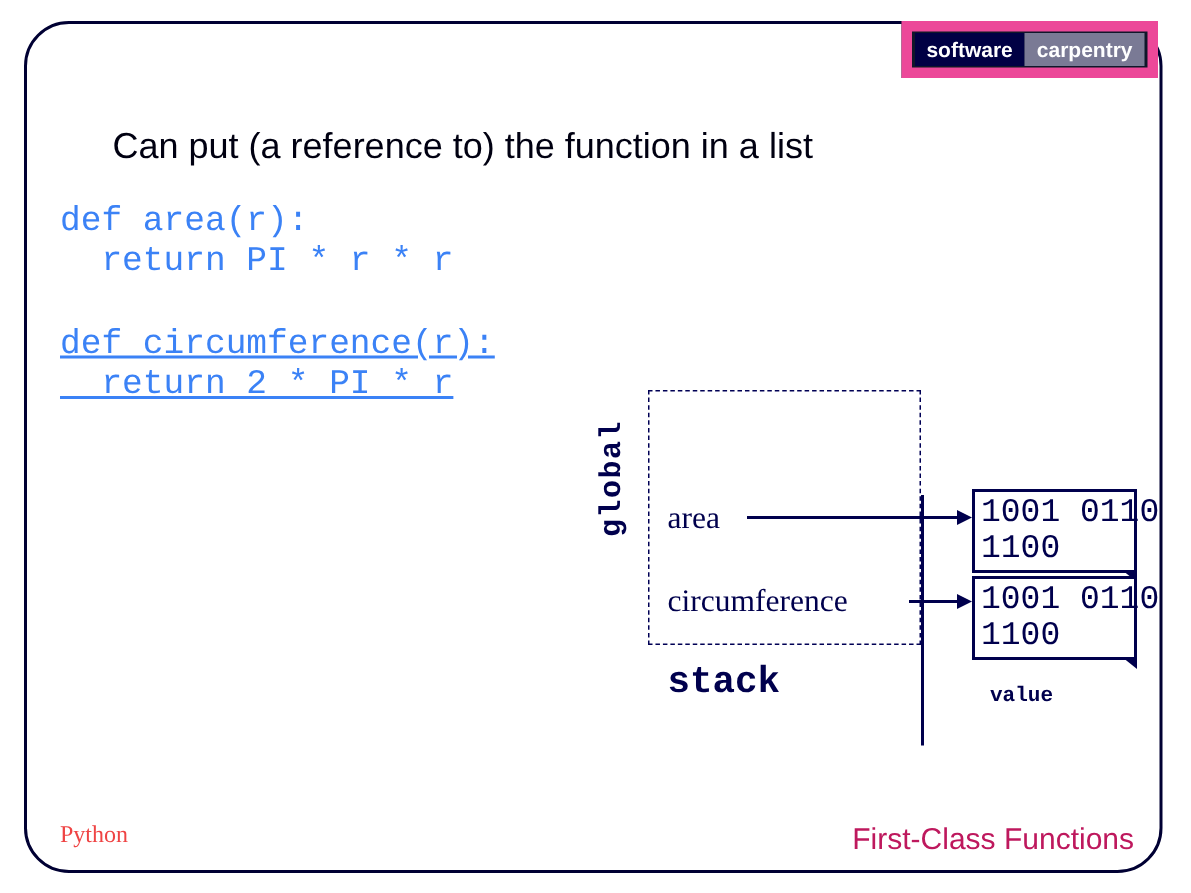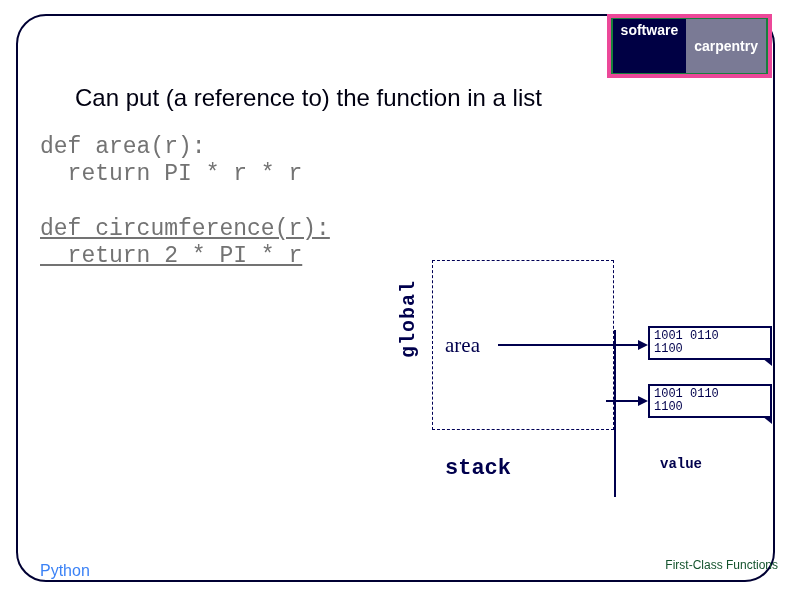--- a/index.html
+++ b/index.html
@@ -22,9 +22,9 @@
   .logo {
     position: absolute;
     right: 22px; top: 14px;
-    background: #15803d;
+    background: #0f172a;
     padding: 1px 2px;
-    border: 4px solid #ec4899;
+    border: 7px solid #ec4899;
   }
   .logo-inner {
     display: flex;

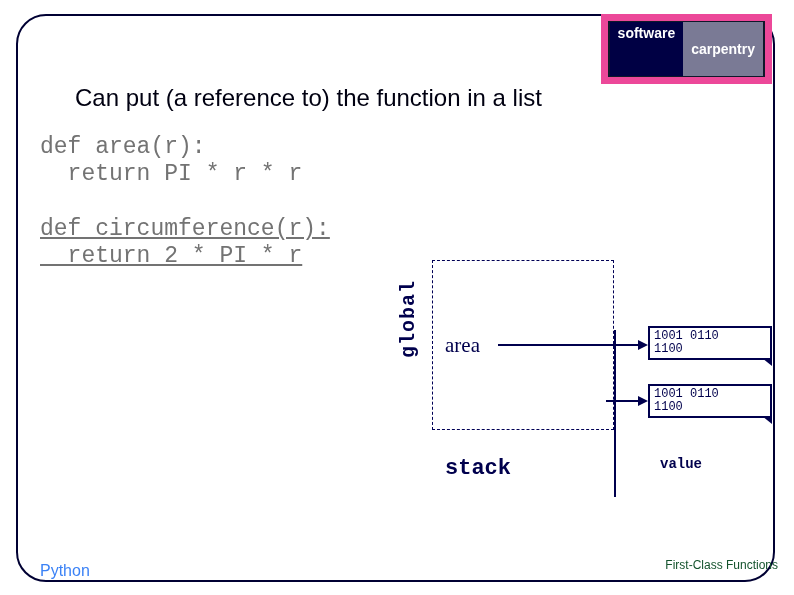--- a/index.html
+++ b/index.html
@@ -41,7 +41,7 @@
   .logo-cp {
     background: #7a7a95;
     color: #fff;
-    padding: 16px 8px;
+    padding: 0 8px;
   }
   .title {
     position: absolute;

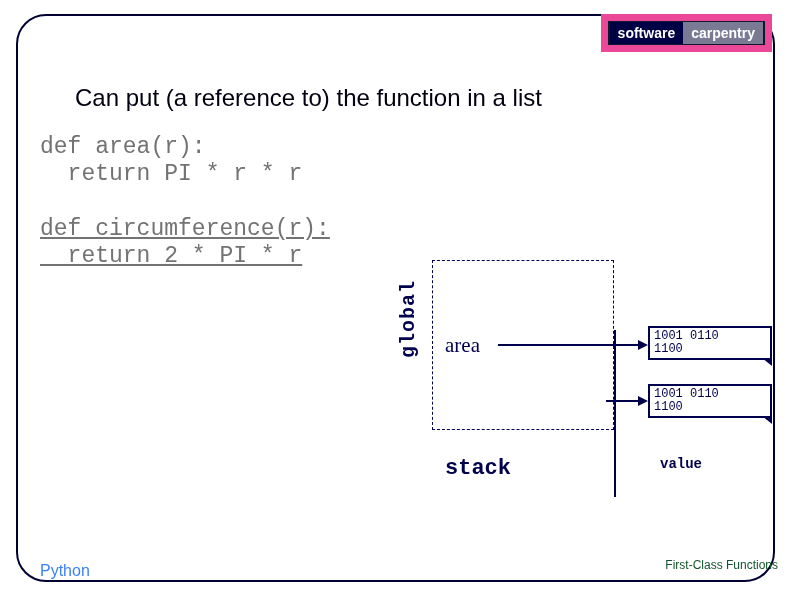--- a/index.html
+++ b/index.html
@@ -54,7 +54,7 @@
     left: 40px;
     font-family: "Courier New", monospace;
     font-size: 23px;
-    color: #737373;
+    color: #3b82f6;
     white-space: pre;
     line-height: 1.18;
   }

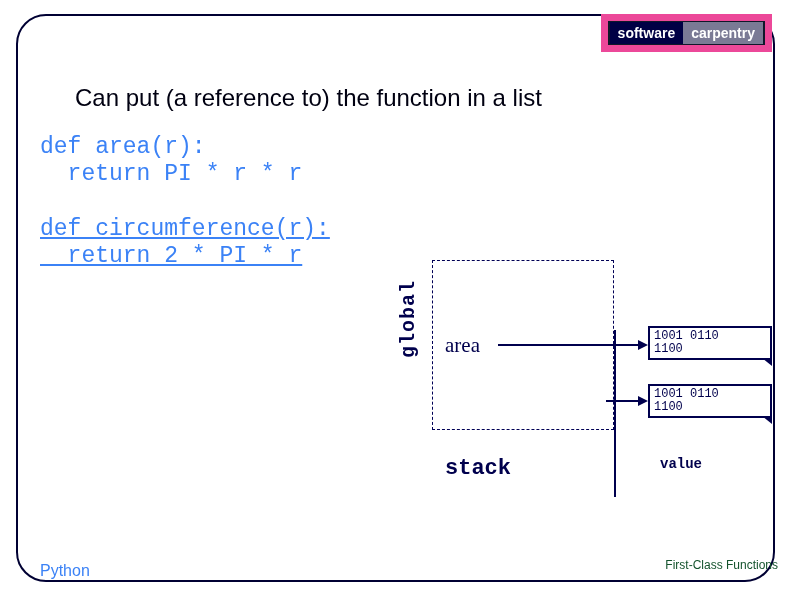--- a/index.html
+++ b/index.html
@@ -87,9 +87,9 @@
   }
   .bin-box {
     position: absolute;
-    width: 124px;
-    font-family: "Courier New", monospace;
-    font-size: 12px;
+    width: 110px;
+    font-family: "Courier New", monospace;
+    font-size: 22px;
     color: #00004d;
     border: 2px solid #00004d;
     background: #fff;

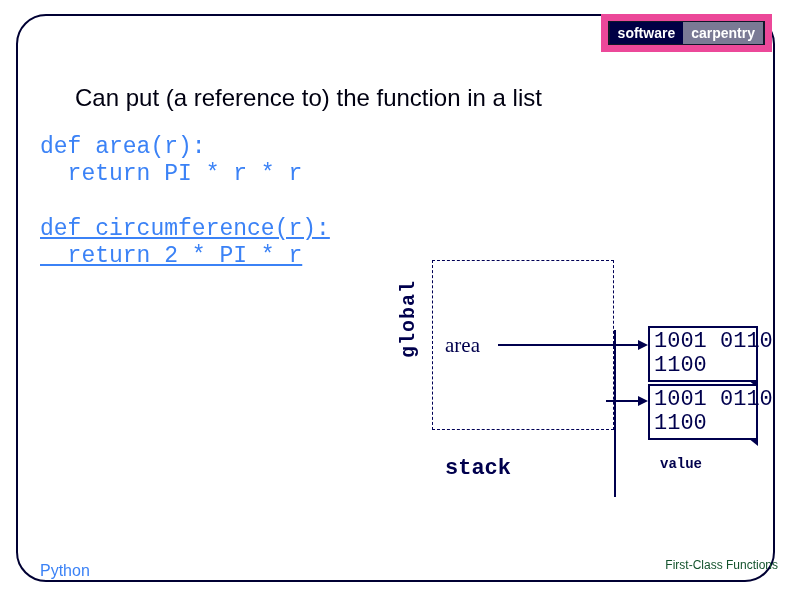--- a/index.html
+++ b/index.html
@@ -178,6 +178,7 @@
   <div class="global-label">global</div>
 
   <div class="entry entry-area">area</div>
+  <div class="entry entry-circ">circumference</div>
 
   <div class="vert-line"></div>
 

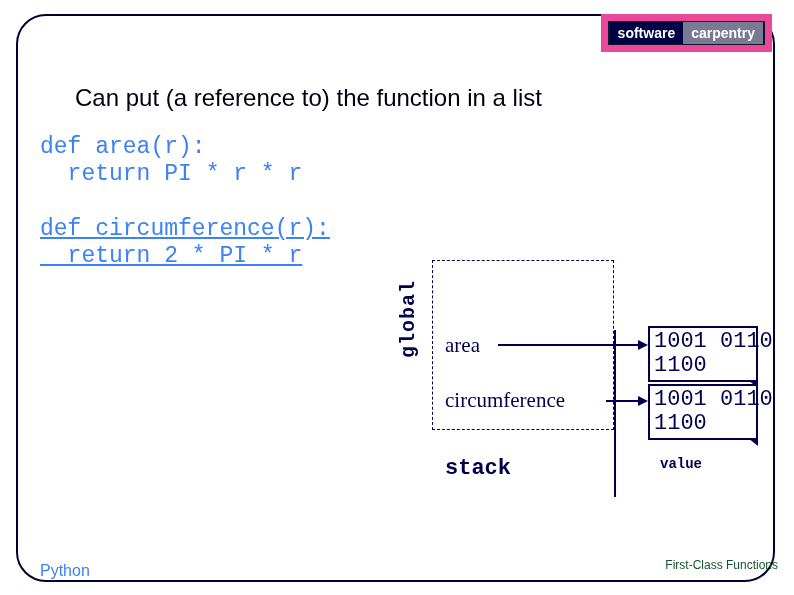--- a/index.html
+++ b/index.html
@@ -126,9 +126,9 @@
   }
   .stack-label {
     position: absolute;
-    left: 35px; top: 196px;
-    font-family: "Courier New", monospace;
-    font-size: 22px;
+    left: 35px; top: 180px;
+    font-family: "Courier New", monospace;
+    font-size: 25px;
     color: #00004d;
     font-weight: bold;
   }

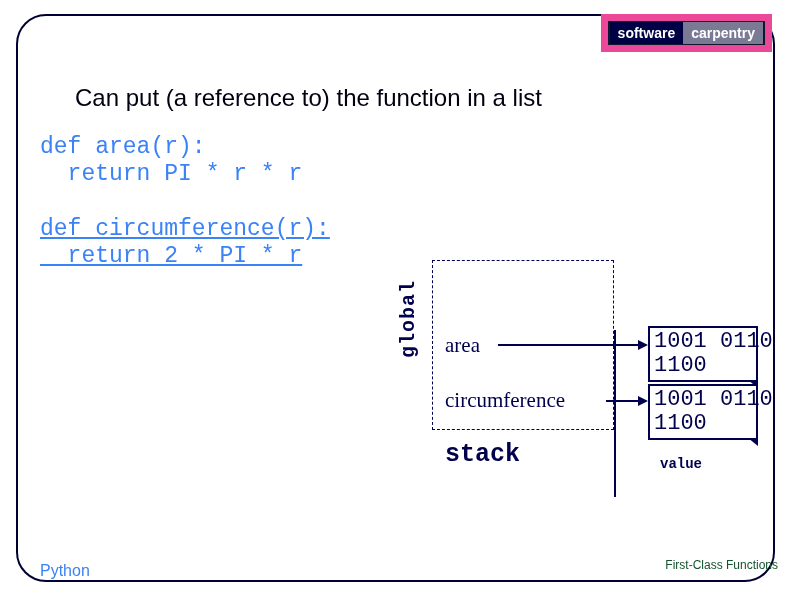--- a/index.html
+++ b/index.html
@@ -143,9 +143,10 @@
   svg.arrow { position: absolute; }
   .footer-left {
     position: absolute;
-    left: 40px; bottom: 15px;
+    left: 40px; bottom: 29px;
     font-size: 16px;
-    color: #3b82f6;
+    color: #ef4444;
+    font-family: Liberation Serif, serif;
   }
   .footer-right {
     position: absolute;

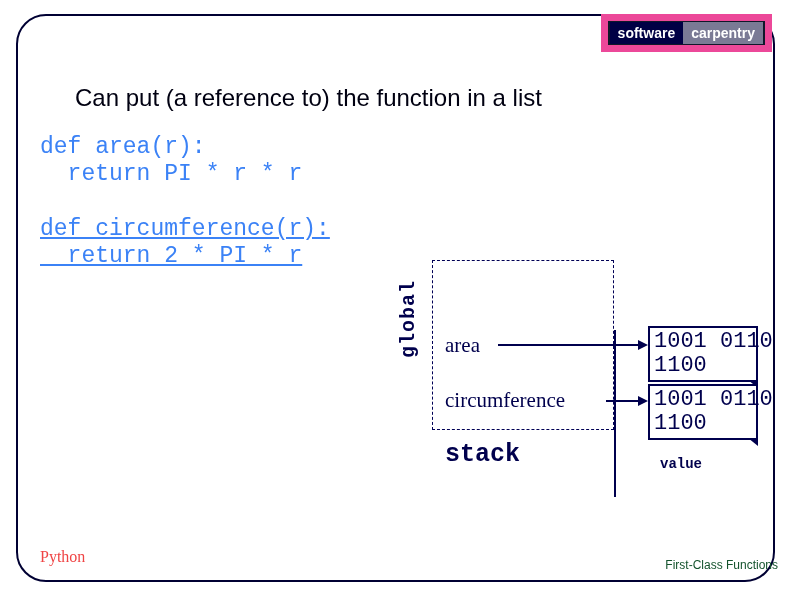--- a/index.html
+++ b/index.html
@@ -150,9 +150,9 @@
   }
   .footer-right {
     position: absolute;
-    right: 16px; bottom: 23px;
-    font-size: 12px;
-    color: #14532d;
+    right: 38px; bottom: 23px;
+    font-size: 20px;
+    color: #be185d;
   }
 </style>
 </head>

